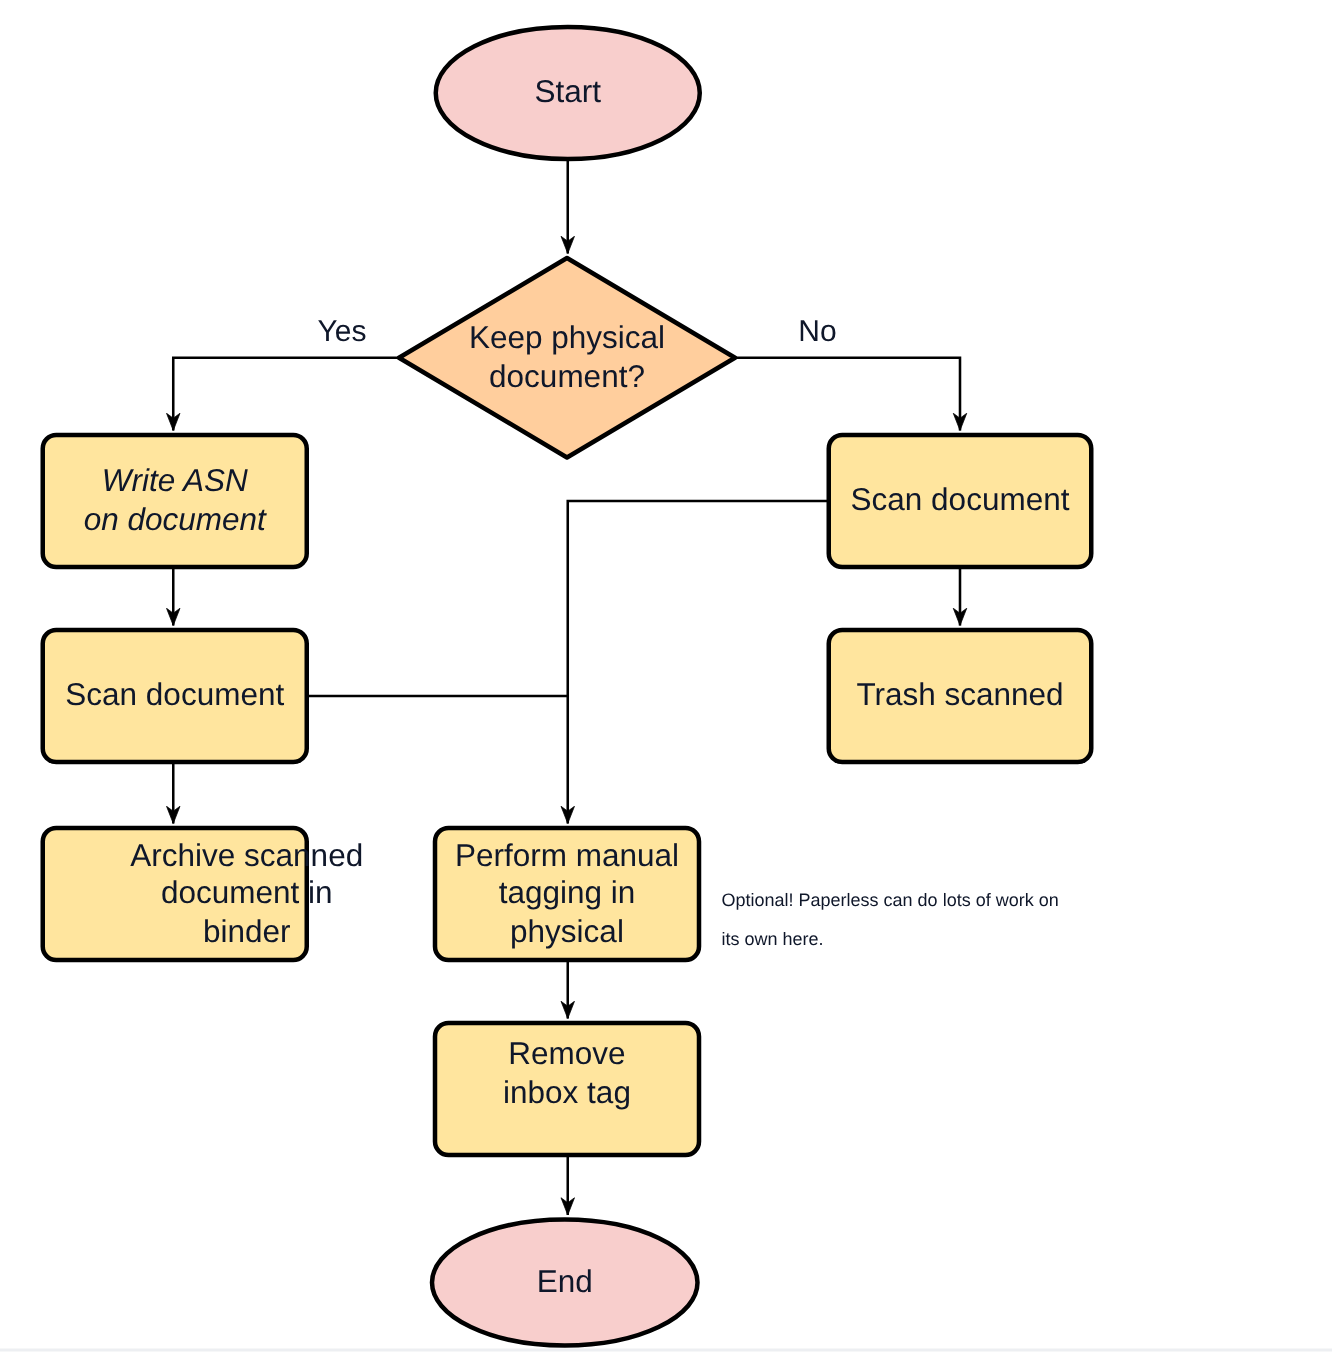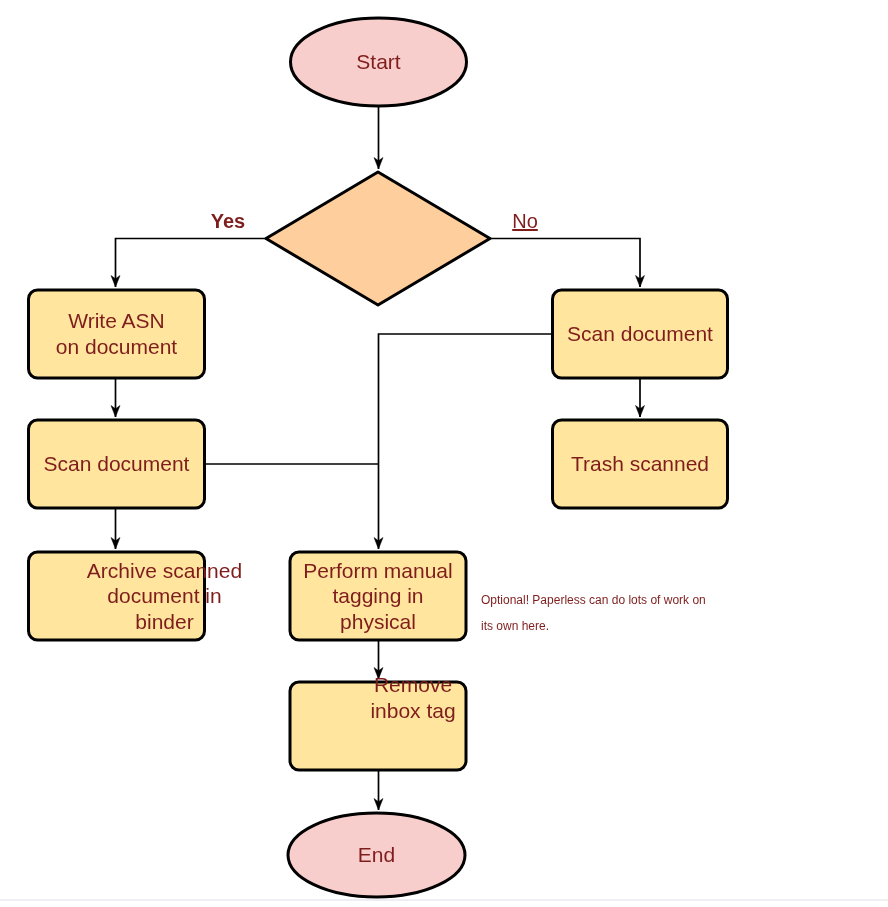--- a/index.html
+++ b/index.html
@@ -9,7 +9,7 @@
     height: 907px;
     background: #ffffff;
     font-family: "Liberation Sans", sans-serif;
-    color: #7f1d1d;
+    color: #0f172a;
     overflow: hidden;
   }
   .diagram-svg { position: absolute; left: 0; top: 0; }

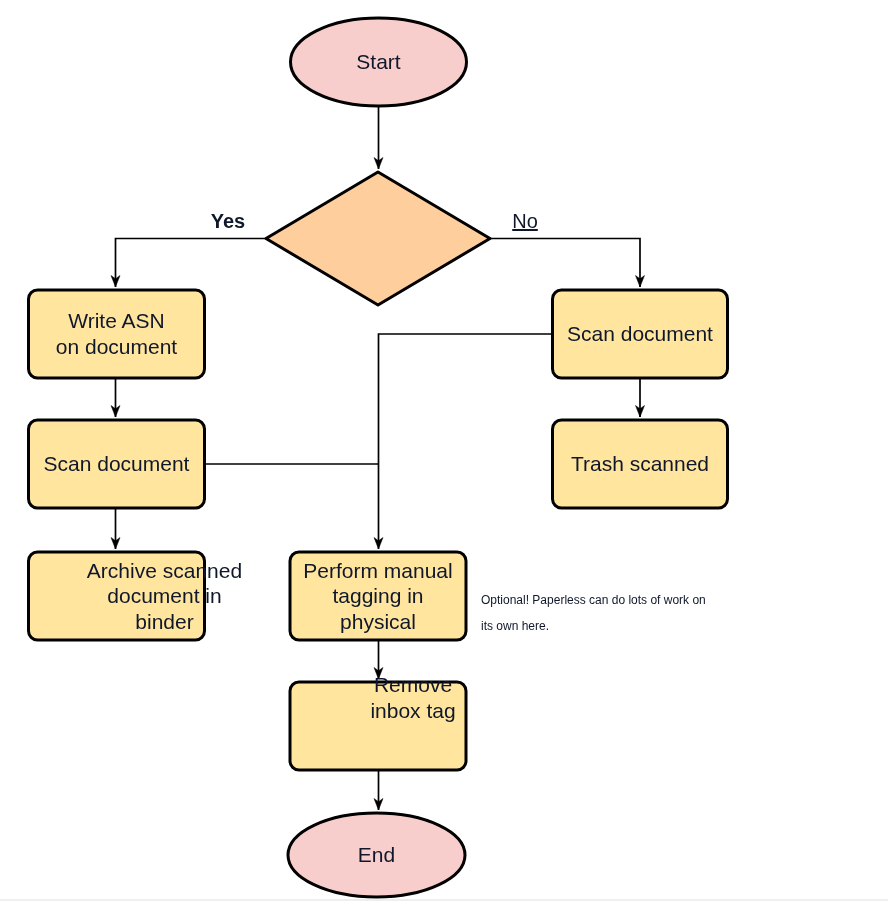--- a/index.html
+++ b/index.html
@@ -132,7 +132,7 @@
 
   <div class="node-label" style="left:288px; top:813px; width:177px; height:84px;">End</div>
 
-  <div class="edge-label" style="left:202px; top:208px; width:52px; height:26px;font-weight:bold;">Yes</div>
+  <div class="edge-label" style="left:202px; top:208px; width:52px; height:26px;">Yes</div>
 
   <div class="edge-label" style="left:503px; top:208px; width:44px; height:26px;text-decoration:underline;">No</div>
 

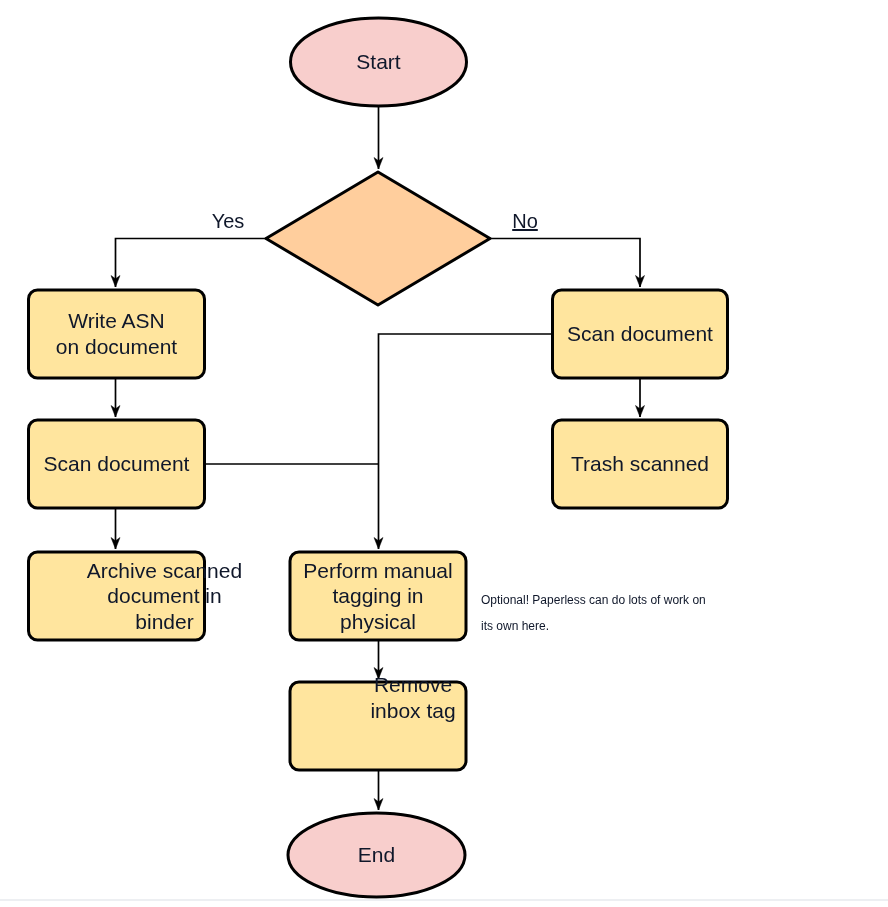--- a/index.html
+++ b/index.html
@@ -109,6 +109,8 @@
 
   <div class="node-label" style="left:290px; top:18px; width:177px; height:88px;">Start</div>
 
+  <div class="node-label" style="left:273px; top:172px; width:210px; height:133px;">Keep physical
+document?</div>
 
   <div class="node-label" style="left:28px; top:290px; width:177px; height:88px;">Write ASN
 on document</div>

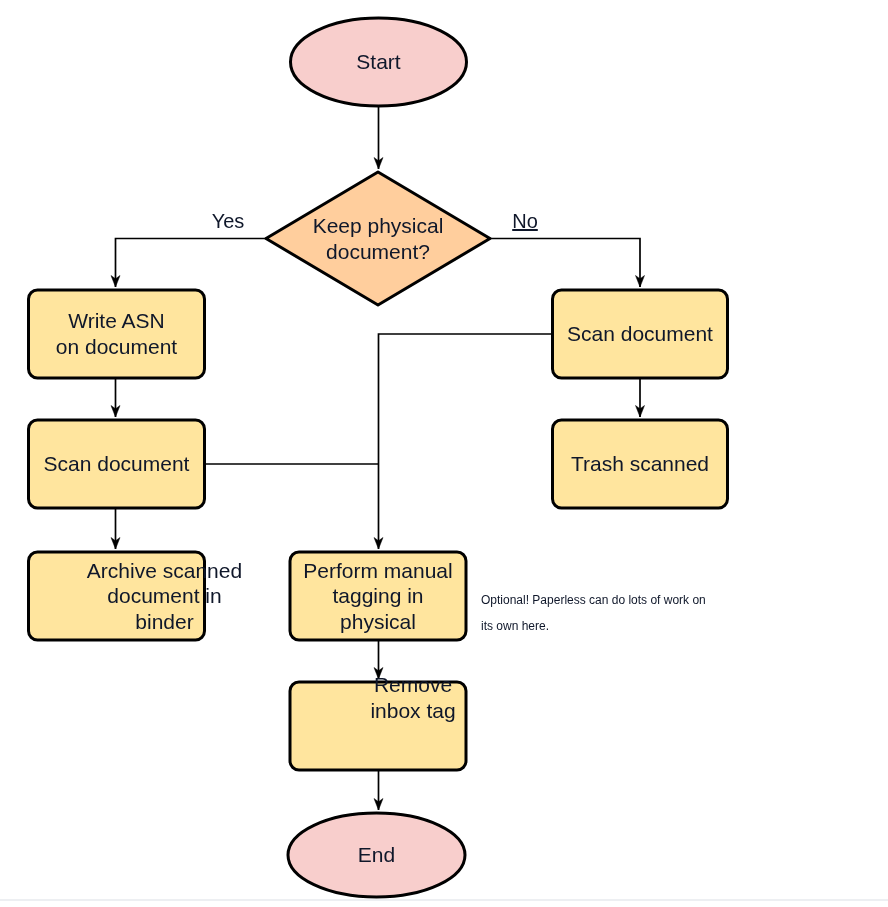--- a/index.html
+++ b/index.html
@@ -136,7 +136,7 @@
 
   <div class="edge-label" style="left:202px; top:208px; width:52px; height:26px;">Yes</div>
 
-  <div class="edge-label" style="left:503px; top:208px; width:44px; height:26px;text-decoration:underline;">No</div>
+  <div class="edge-label" style="left:523px; top:208px; width:44px; height:26px;">No</div>
 
   <div class="note-label" style="left:481px; top:587px; width:404px;">Optional! Paperless can do lots of work on
 its own here.</div>

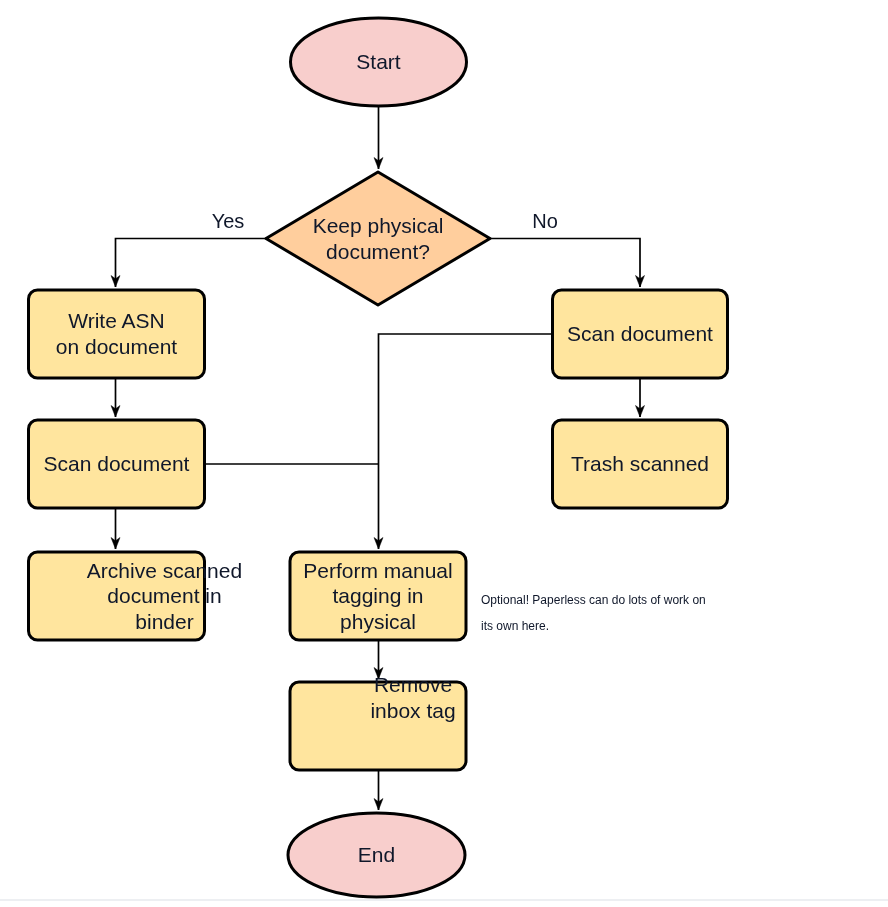--- a/index.html
+++ b/index.html
@@ -112,7 +112,7 @@
   <div class="node-label" style="left:273px; top:172px; width:210px; height:133px;">Keep physical
 document?</div>
 
-  <div class="node-label" style="left:28px; top:290px; width:177px; height:88px;">Write ASN
+  <div class="node-label" style="left:28px; top:290px; width:177px; height:88px;font-style:italic;">Write ASN
 on document</div>
 
   <div class="node-label" style="left:28px; top:420px; width:177px; height:88px;">Scan document</div>

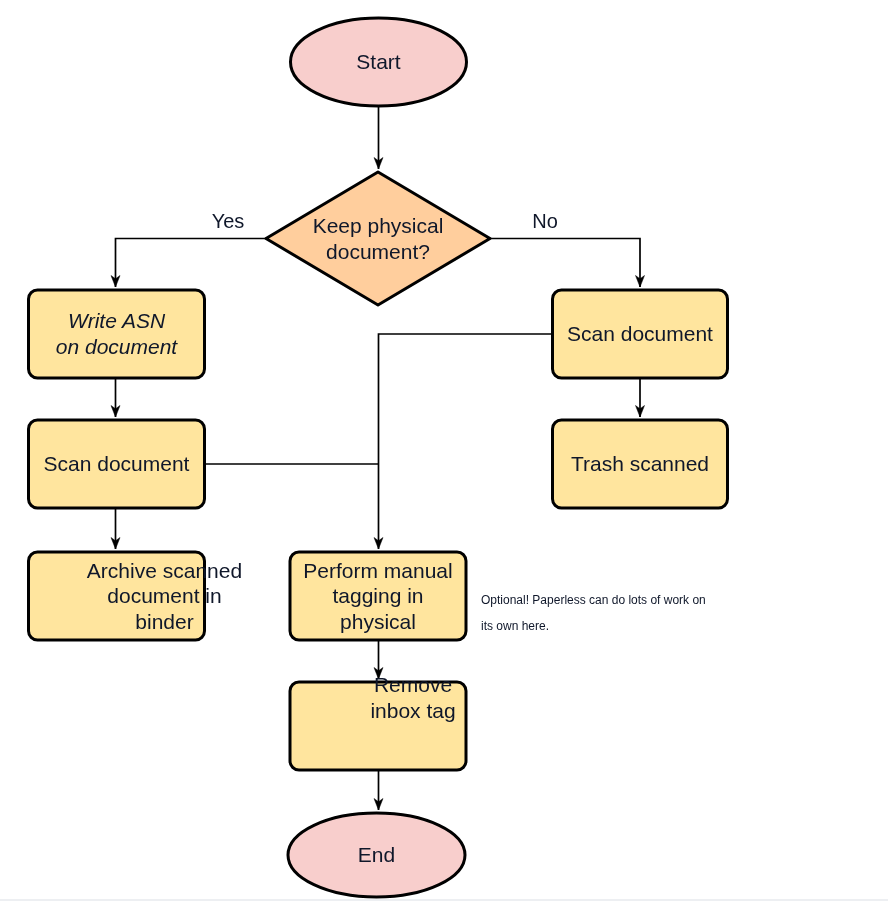--- a/index.html
+++ b/index.html
@@ -129,7 +129,7 @@
 tagging in
 physical</div>
 
-  <div class="node-label" style="left:290px; top:654px; width:176px; height:88px;padding-left:35px;">Remove
+  <div class="node-label" style="left:290px; top:672px; width:176px; height:88px;">Remove
 inbox tag</div>
 
   <div class="node-label" style="left:288px; top:813px; width:177px; height:84px;">End</div>

